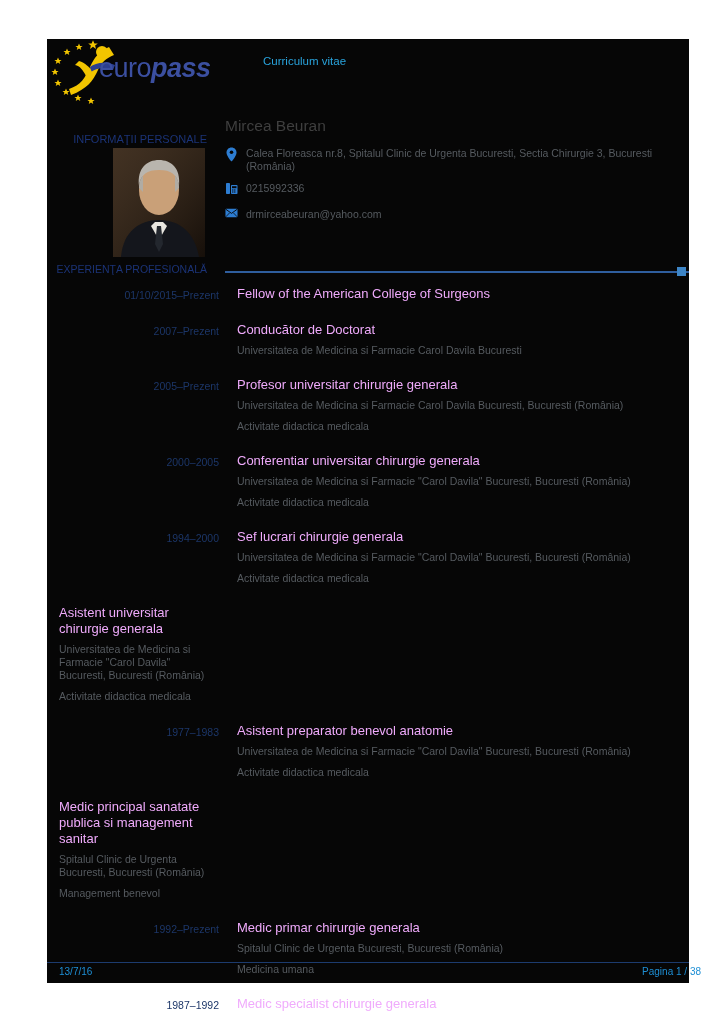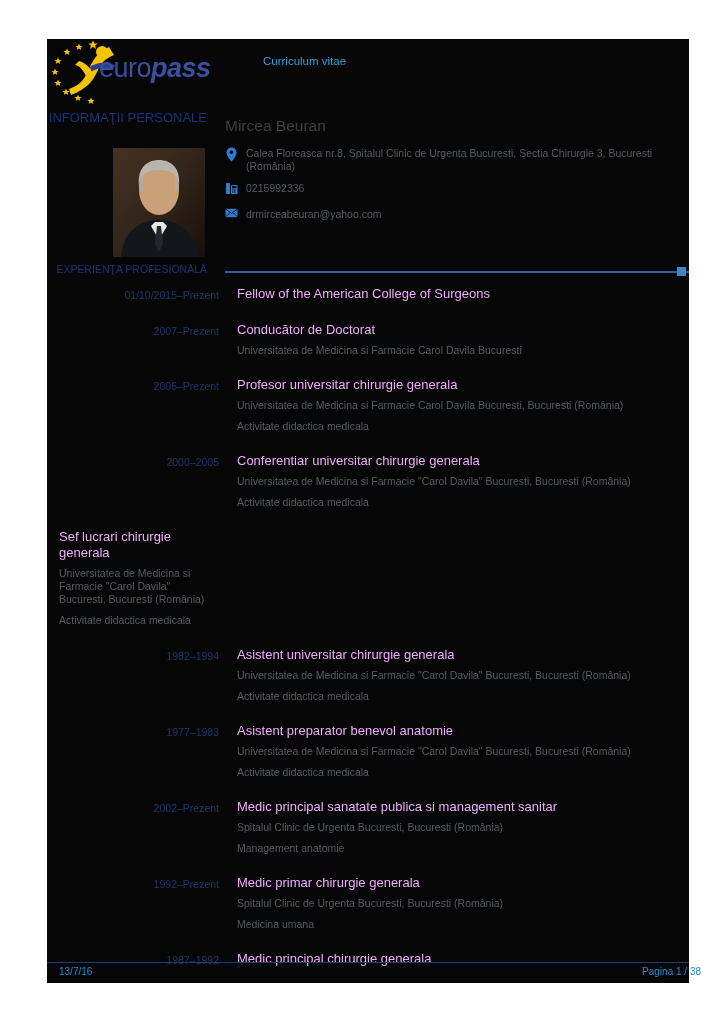--- a/index.html
+++ b/index.html
@@ -19,7 +19,7 @@
   .doc-type{position:absolute;left:178px;top:16px;font-size:11.5px;color:#29a3dc;margin-left:38px;}
   
   .label-col{position:absolute;left:0;width:160px;text-align:right;}
-  .personal-label{top:71px;font-size:13px;color:#1b3377;}
+  .personal-label{top:94px;font-size:11px;color:#1b3377;}
   .person-name{position:absolute;left:178px;top:78px;font-size:15.5px;color:#3f3f3f;}
   .photo{position:absolute;left:66px;top:109px;width:92px;height:109px;display:block;}
   .contact{position:absolute;left:178px;top:108px;width:446px;}

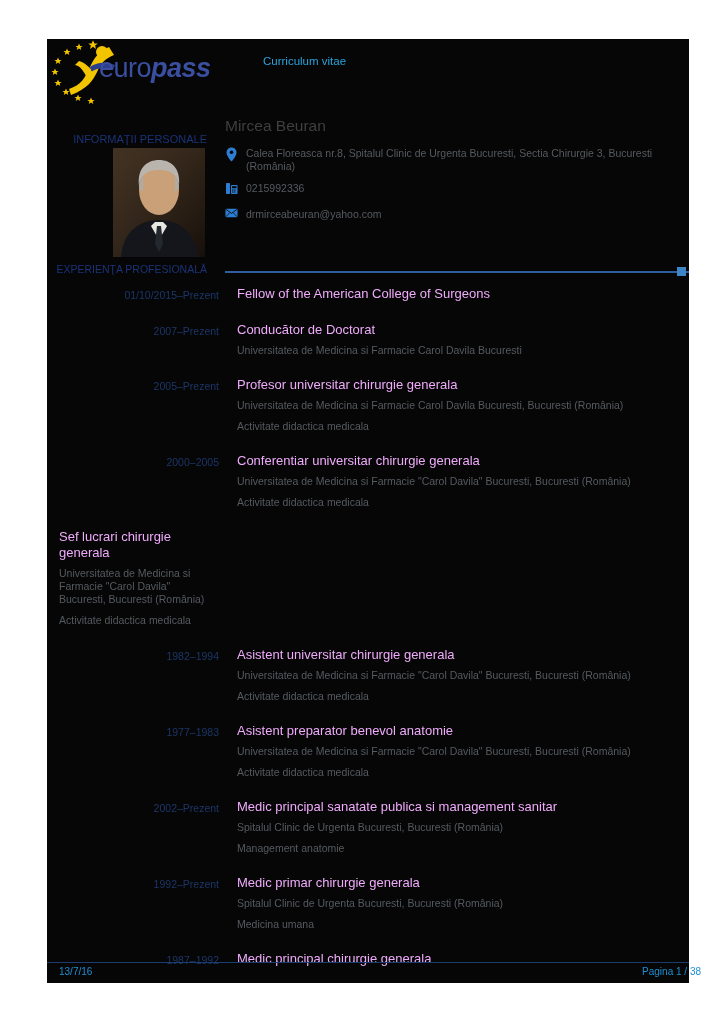--- a/index.html
+++ b/index.html
@@ -169,6 +169,7 @@
     </div>
 
     <div class="entry">
+      <div class="entry-period">1994–2000</div>
       <div class="entry-body">
         <div class="entry-title">Sef lucrari chirurgie generala</div>
         <div class="entry-org">Universitatea de Medicina si Farmacie "Carol Davila" Bucuresti, Bucuresti (România)</div>

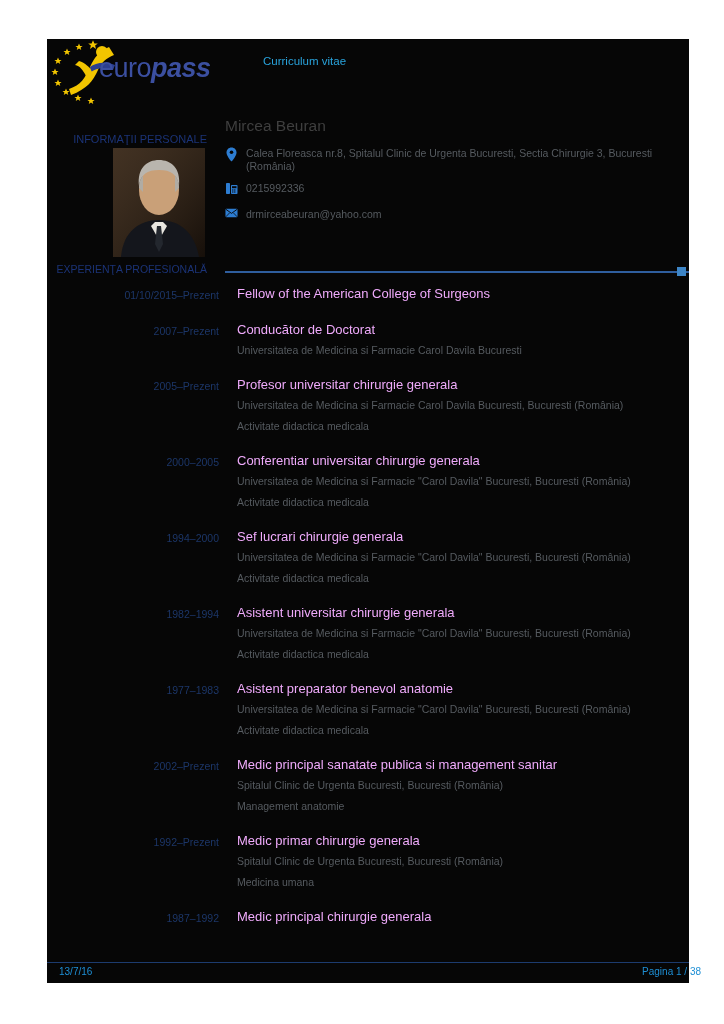--- a/index.html
+++ b/index.html
@@ -178,7 +178,6 @@
     </div>
 
     <div class="entry">
-      <div class="entry-period">1982–1994</div>
       <div class="entry-body">
         <div class="entry-title">Asistent universitar chirurgie generala</div>
         <div class="entry-org">Universitatea de Medicina si Farmacie "Carol Davila" Bucuresti, Bucuresti (România)</div>

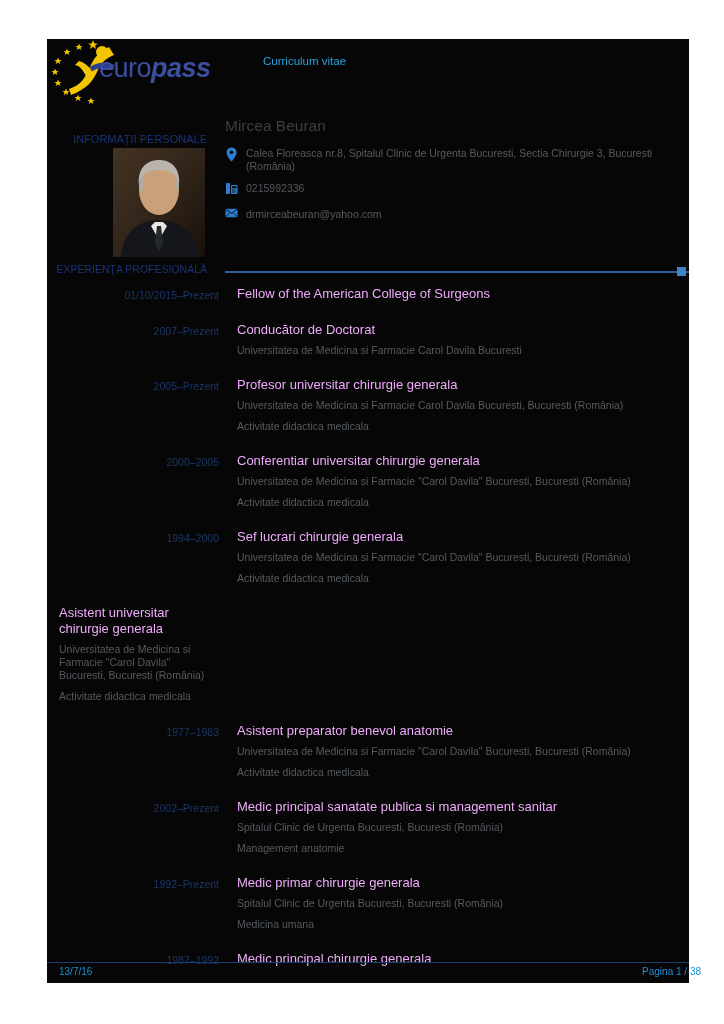--- a/index.html
+++ b/index.html
@@ -195,7 +195,6 @@
     </div>
 
     <div class="entry">
-      <div class="entry-period">2002–Prezent</div>
       <div class="entry-body">
         <div class="entry-title">Medic principal sanatate publica si management sanitar</div>
         <div class="entry-org">Spitalul Clinic de Urgenta Bucuresti, Bucuresti (România)</div>

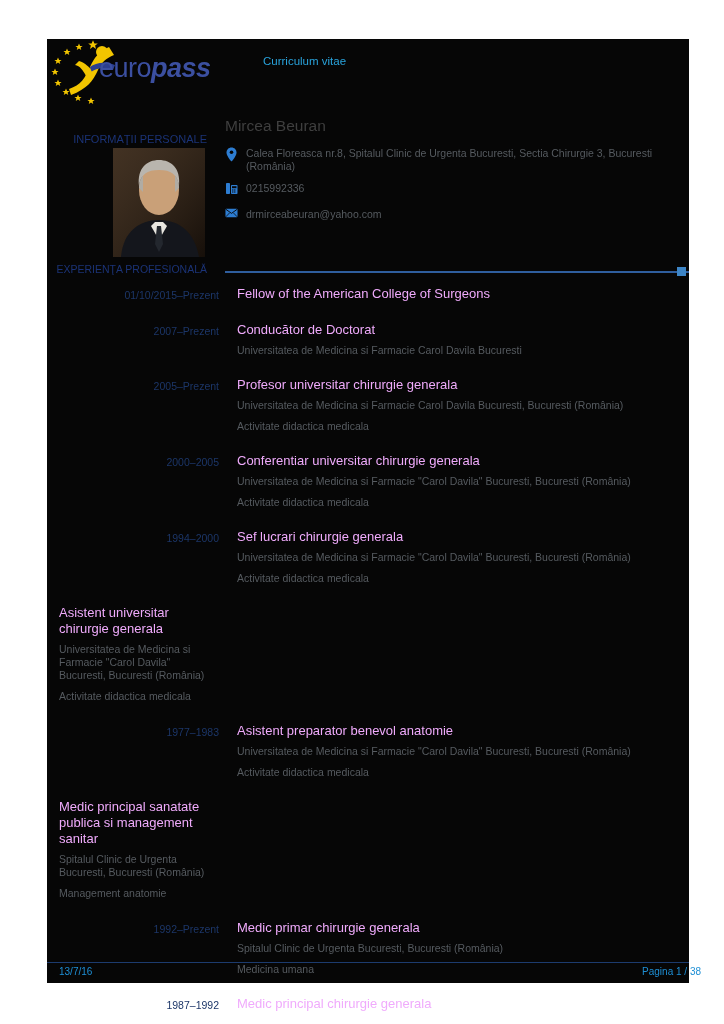--- a/index.html
+++ b/index.html
@@ -198,7 +198,7 @@
       <div class="entry-body">
         <div class="entry-title">Medic principal sanatate publica si management sanitar</div>
         <div class="entry-org">Spitalul Clinic de Urgenta Bucuresti, Bucuresti (România)</div>
-        <div class="entry-activity">Management anatomie</div>
+        <div class="entry-activity">Management benevol</div>
       </div>
     </div>
 

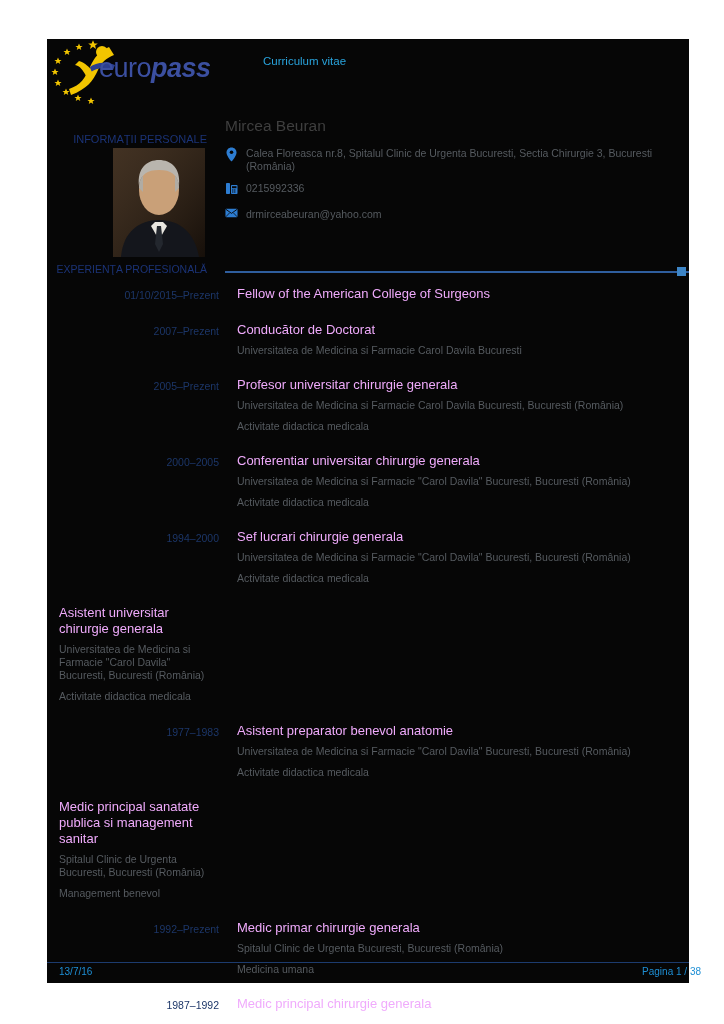--- a/index.html
+++ b/index.html
@@ -214,7 +214,7 @@
     <div class="entry">
       <div class="entry-period">1987–1992</div>
       <div class="entry-body">
-        <div class="entry-title">Medic principal chirurgie generala</div>
+        <div class="entry-title">Medic specialist chirurgie generala</div>
 
       </div>
     </div>

